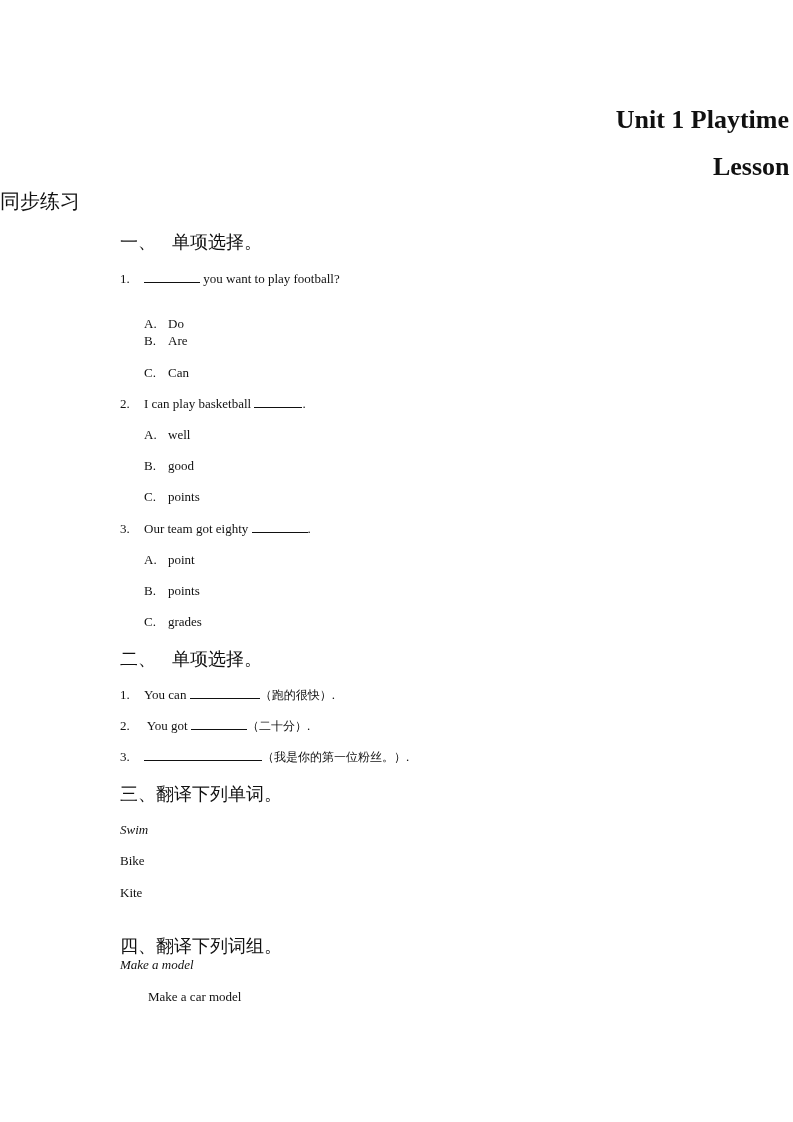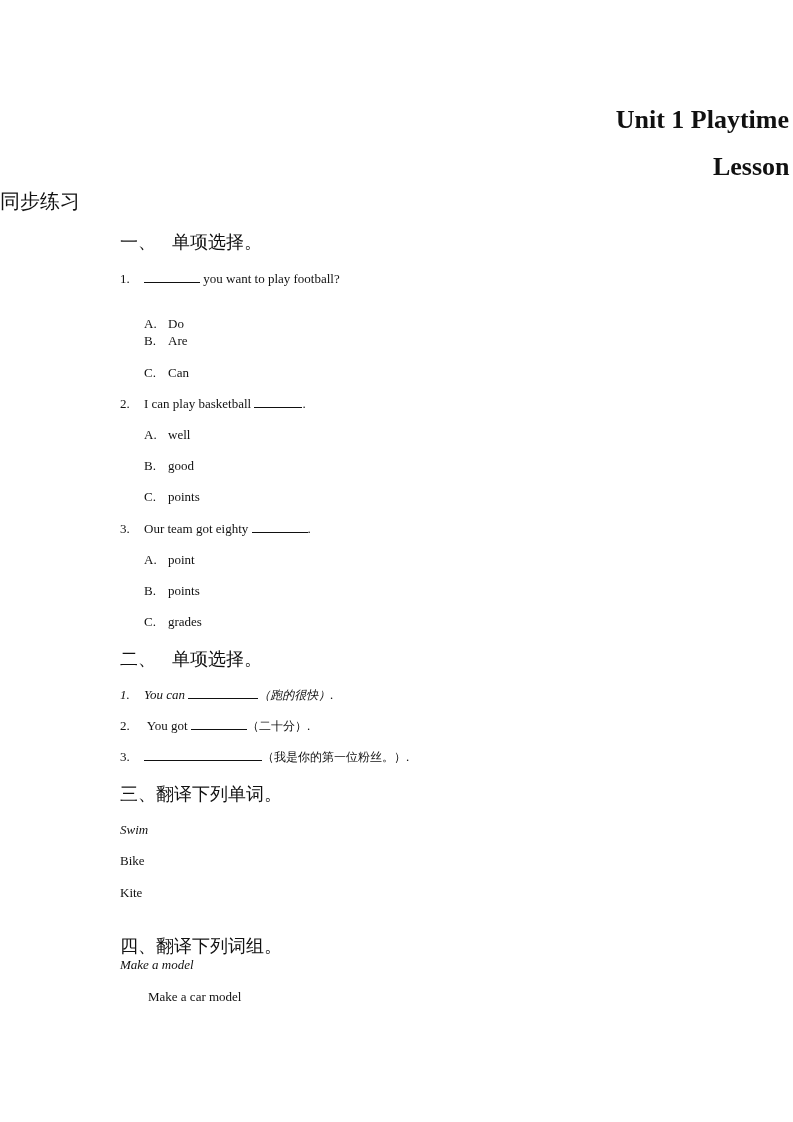--- a/index.html
+++ b/index.html
@@ -64,7 +64,7 @@
   <span>二、</span><span style="display:inline-block;width:16px;"></span><span>单项选择。</span>
 </div>
 
-<div class="abs q" style="top:687px;font-style:italic;">
+<div class="abs q" style="top:687px;">
   <span class="qn">1.</span><span>You can </span><span class="blank" style="width:70px;"></span><span class="cn">（跑的很快）</span><span>.</span>
 </div>
 <div class="abs q" style="top:718px;">

